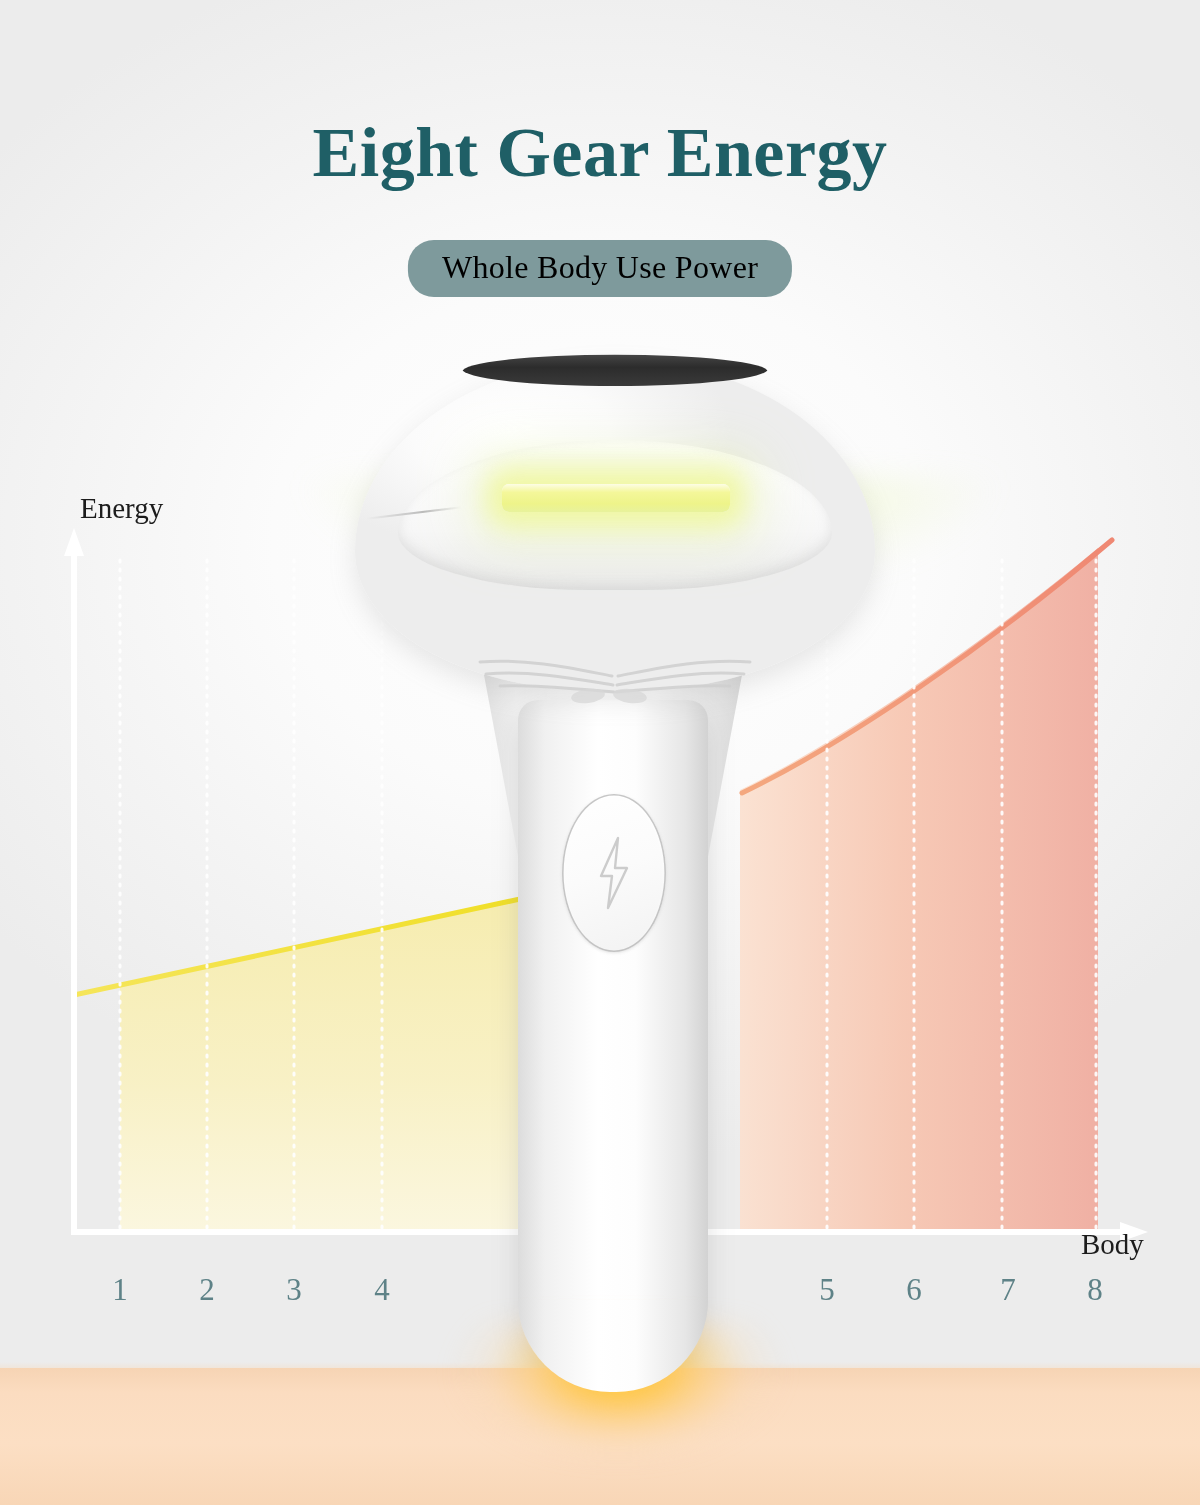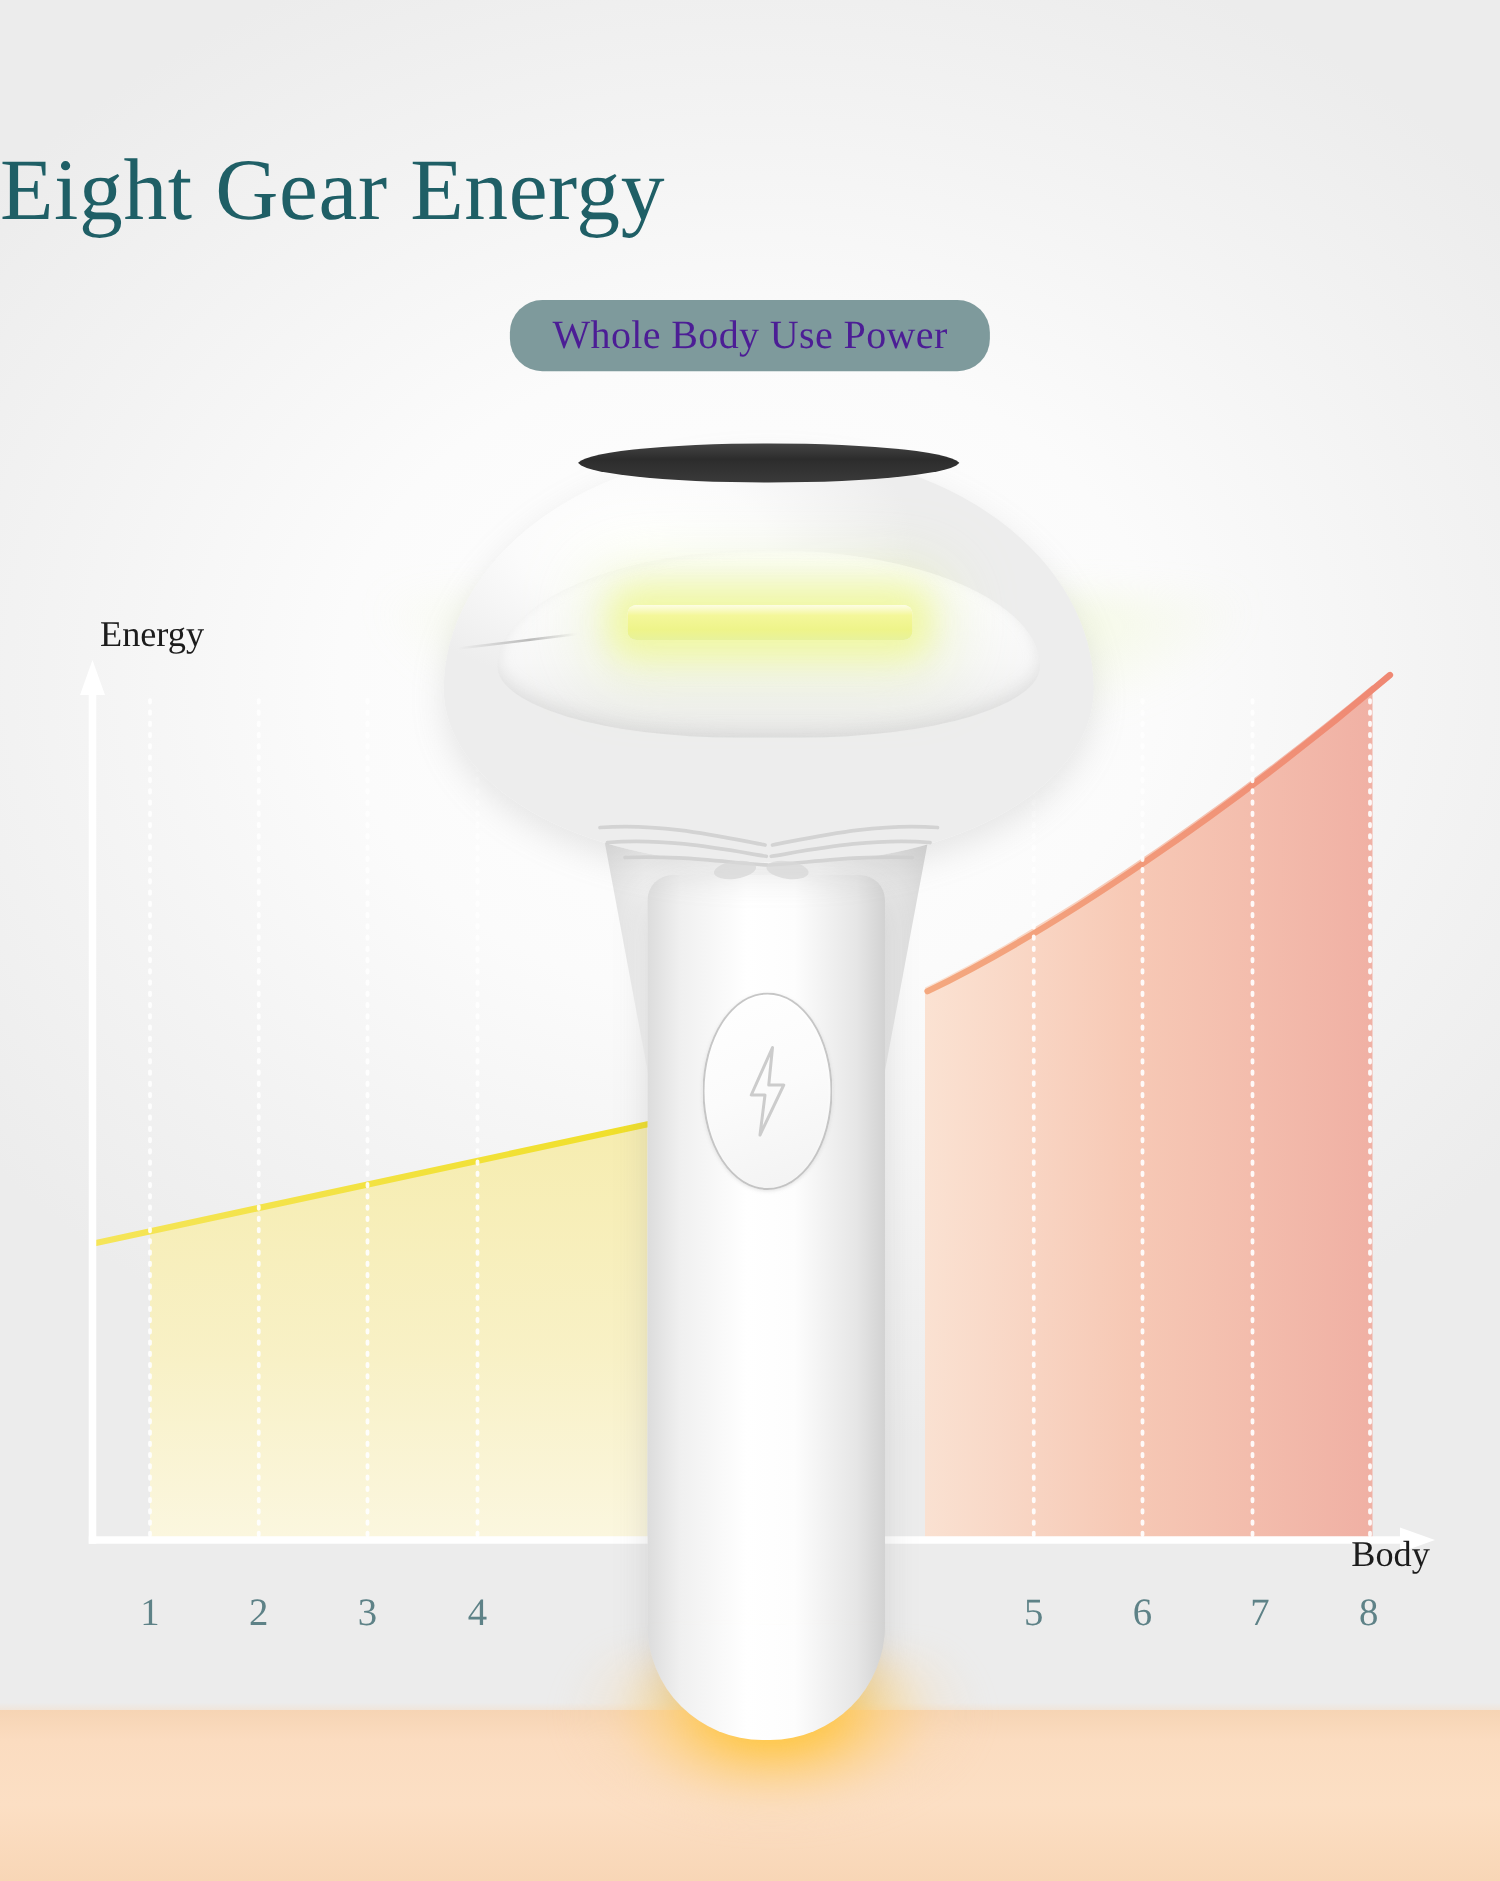--- a/index.html
+++ b/index.html
@@ -21,11 +21,12 @@
   
   #headline {
     position:absolute; top:116px; left:0; width:1200px;
-    text-align:left;
+    text-align:center;
     font-size:70px; line-height:1.05;
     color:#1f5f66;
     letter-spacing:0.5px;
     white-space:nowrap;
+    font-weight:bold;
   }
   #subpill {
     position:absolute; top:240px; left:50%;

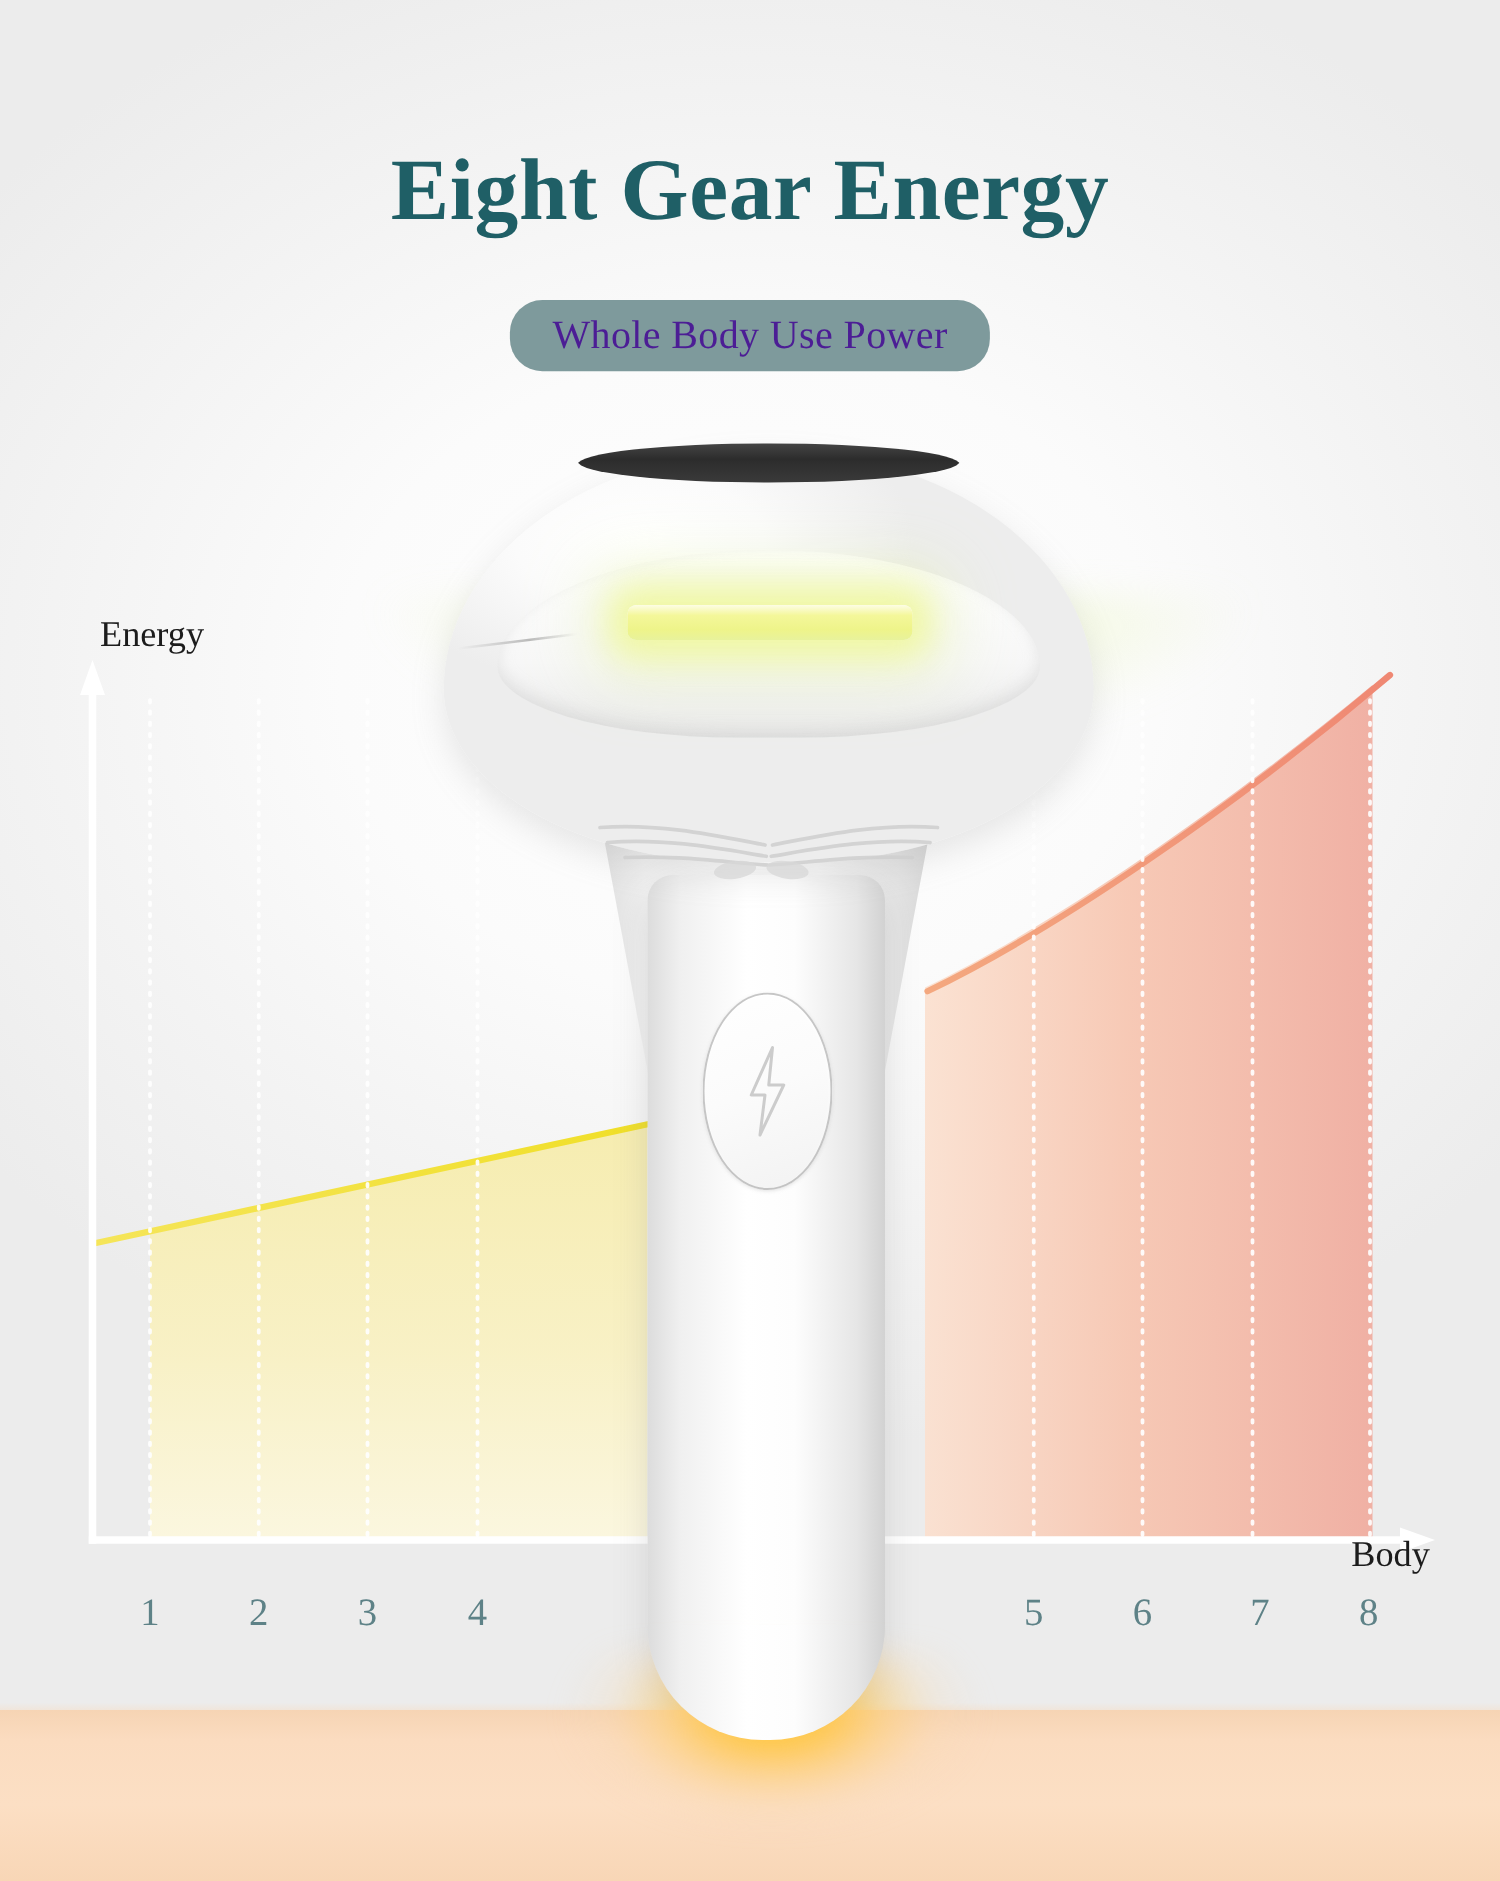--- a/index.html
+++ b/index.html
@@ -32,7 +32,7 @@
     position:absolute; top:240px; left:50%;
     transform:translateX(-50%);
     background:#7e9a9c;
-    color:#4c1d95;
+    color:#000000;
     font-size:32px;
     padding:9px 34px 11px 34px;
     border-radius:26px;

